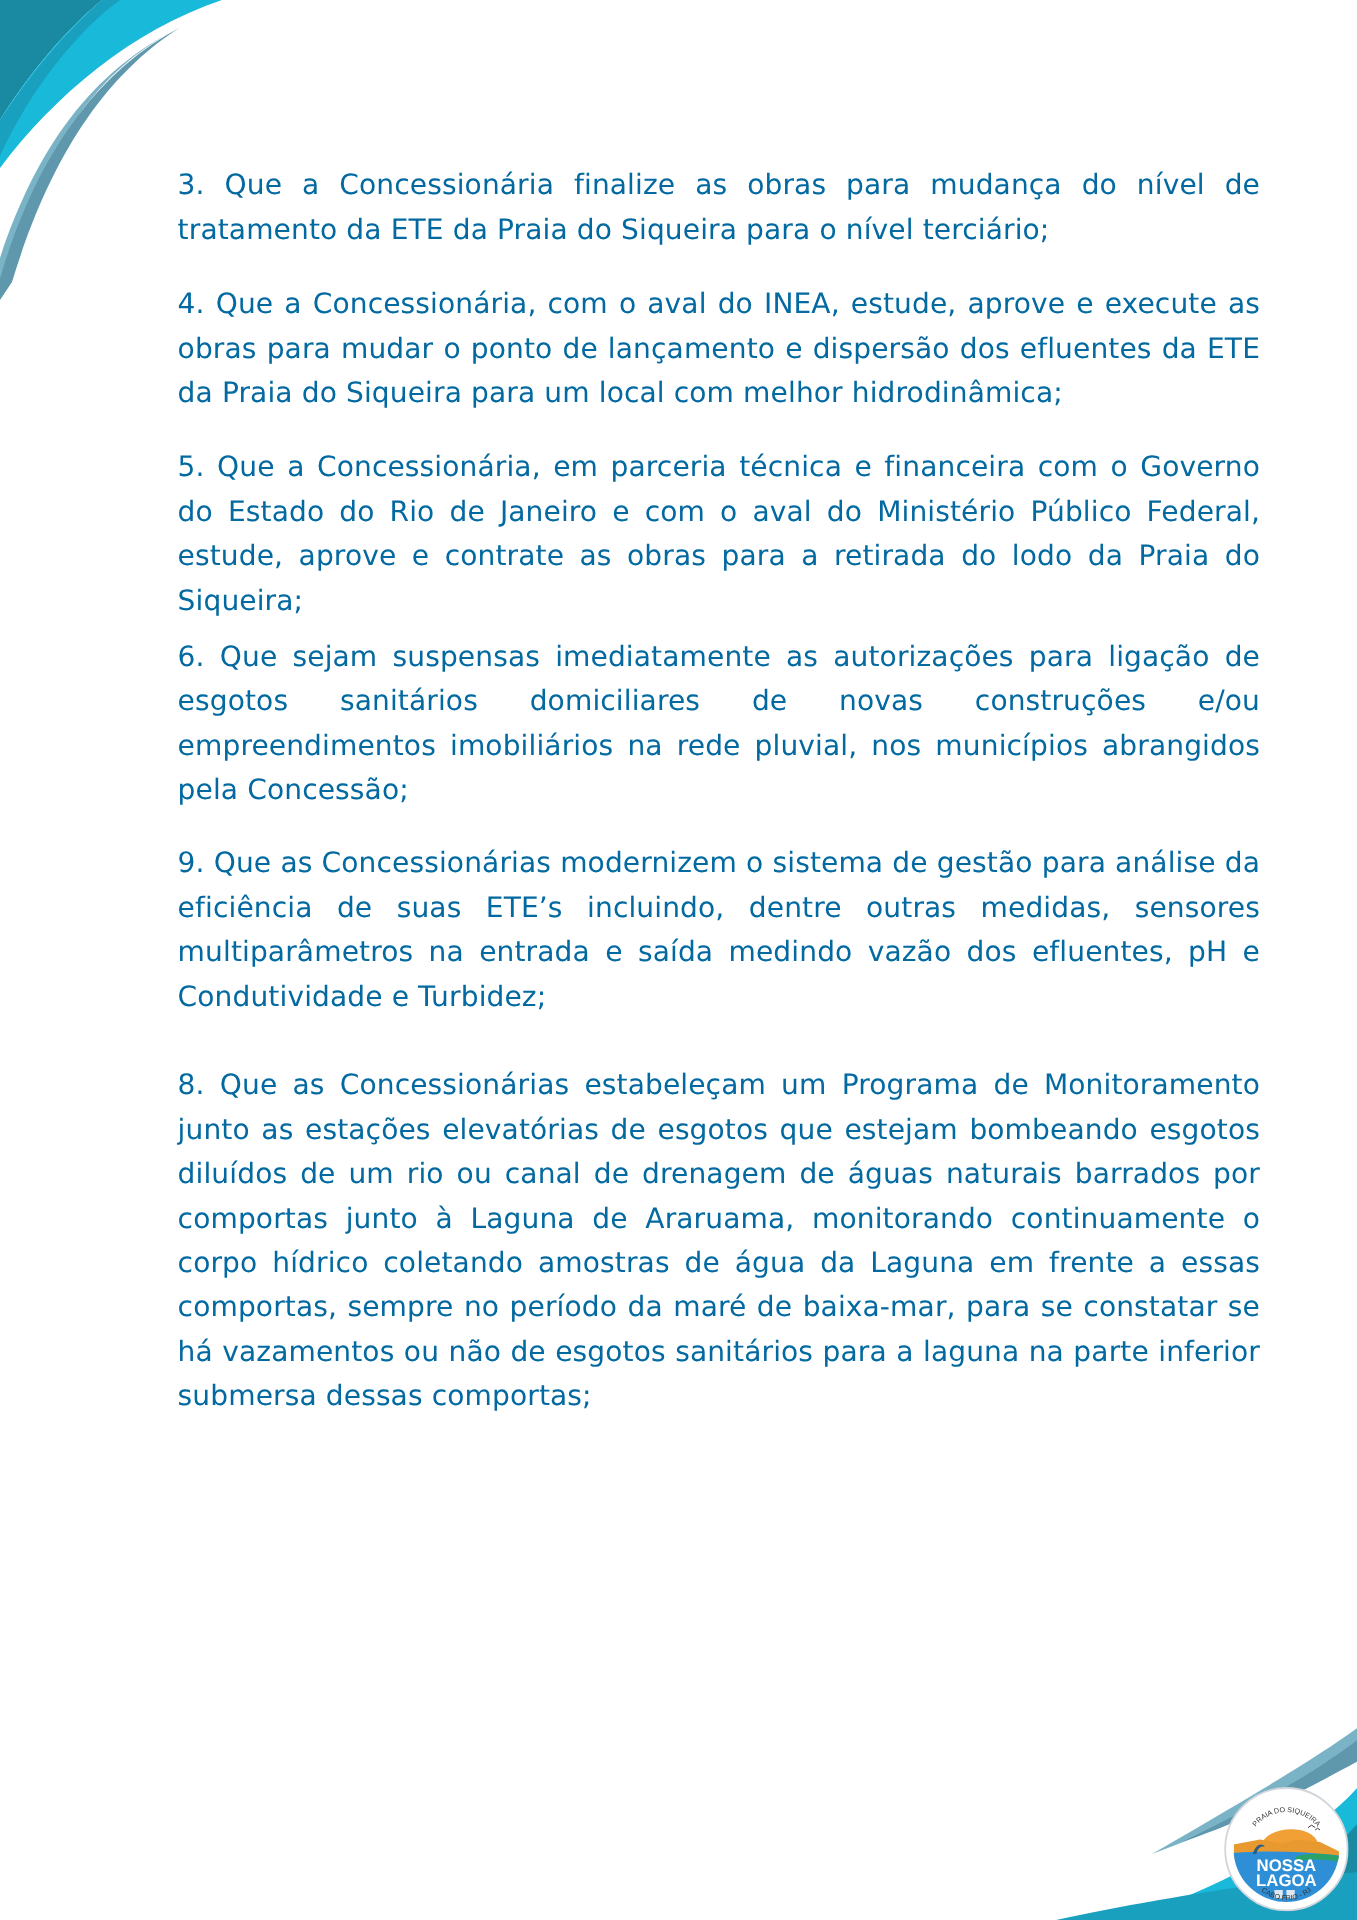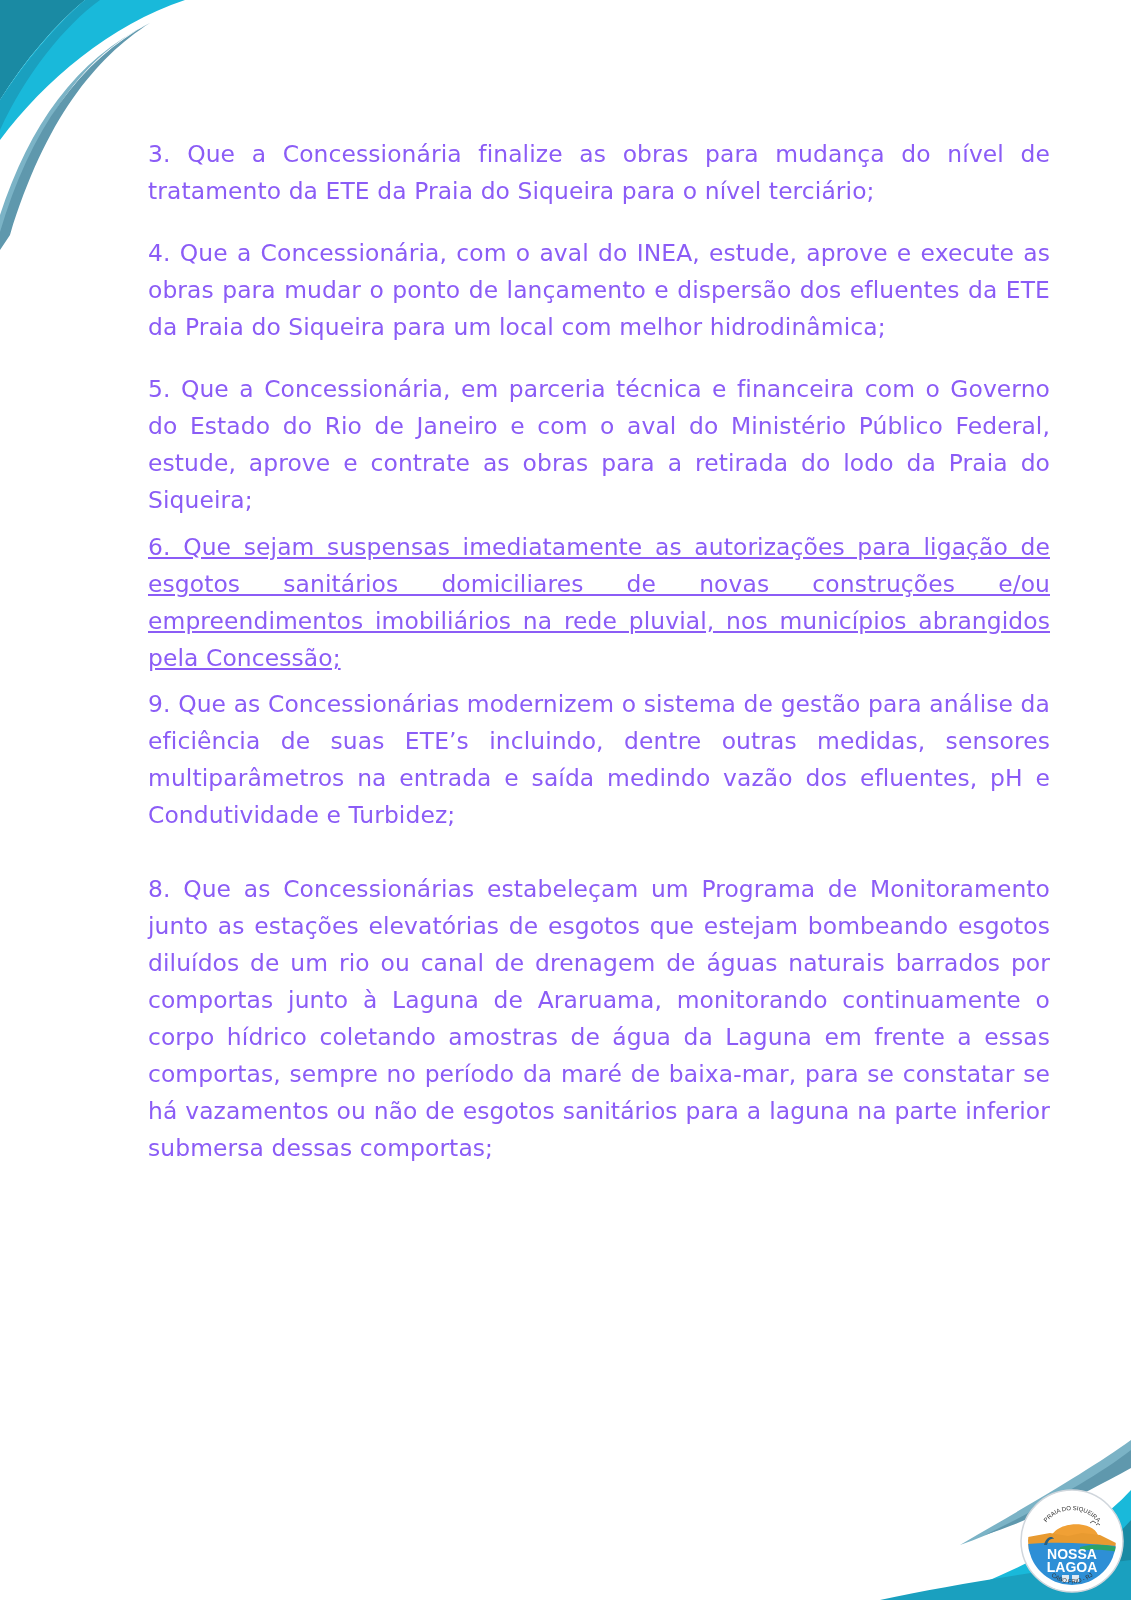--- a/index.html
+++ b/index.html
@@ -12,7 +12,7 @@
   .deco { position: absolute; left: 0; top: 0; width: 1131px; height: 1600px; }
   .content {
     position: absolute; left: 148px; top: 136px; width: 902px;
-    color: #8b5cf6;
+    color: #0369a1;
   }
   .item {
     margin: 0; font-size: 23.4px; line-height: 37px;

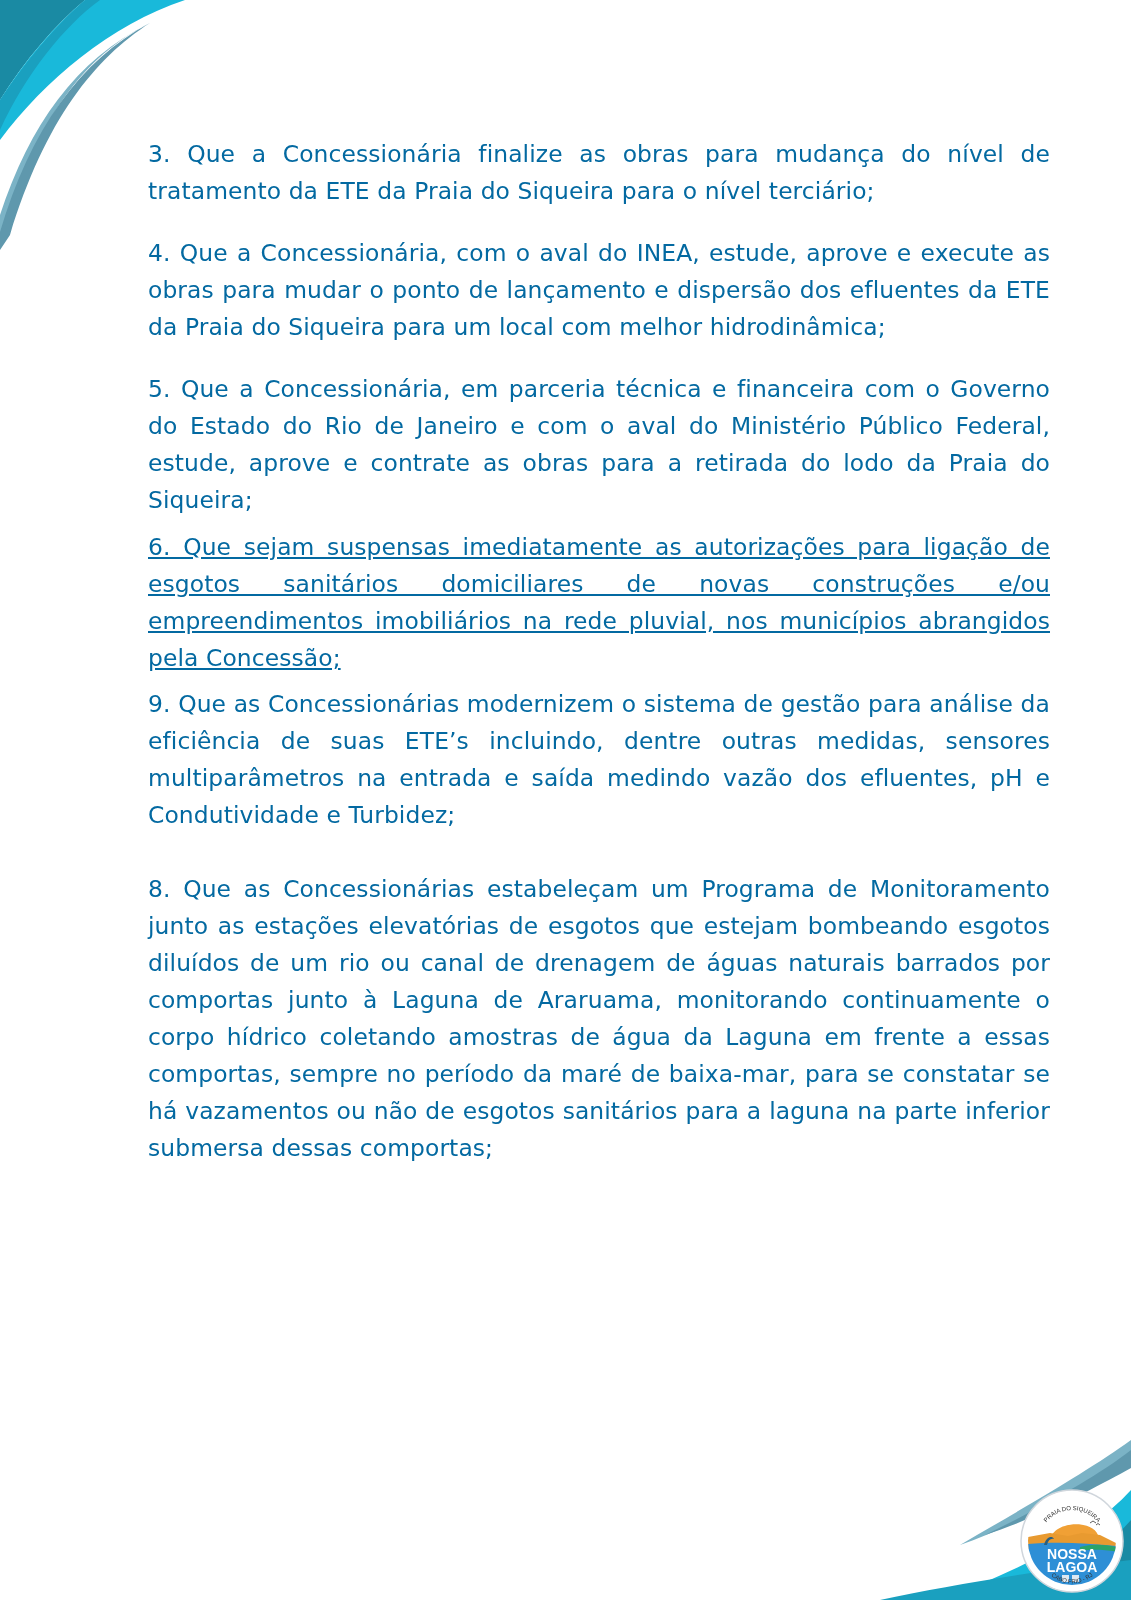--- a/index.html
+++ b/index.html
@@ -21,7 +21,7 @@
   .item-3 { margin-bottom: 25px; }
   .item-4 { margin-bottom: 25px; }
   .item-5 { margin-bottom: 10px; }
-  .item-6 { margin-bottom: 9px; text-decoration: underline; }
+  .item-6 { margin-bottom: 24px; }
   .item-7 { margin-bottom: 37px; }
   .item-8 { margin-bottom: 25px; }
   .logo {

